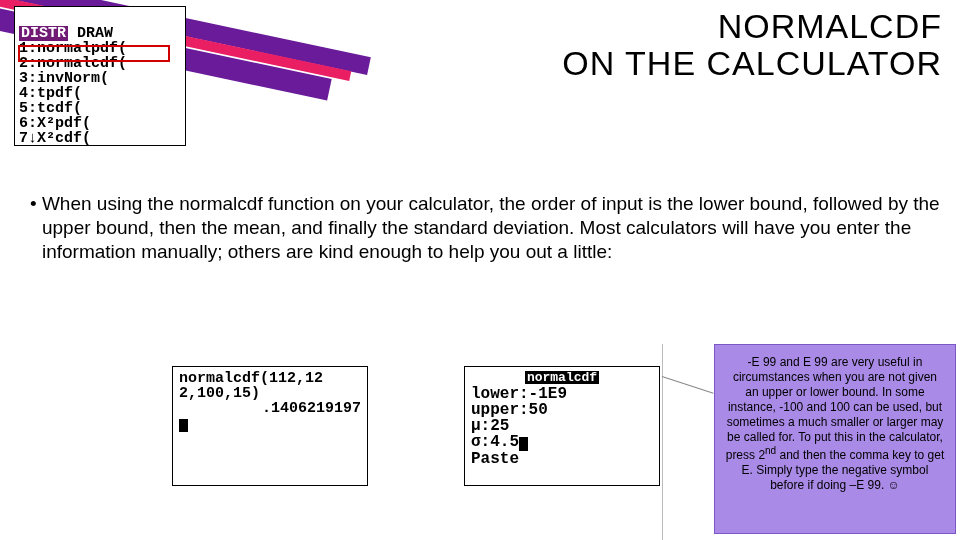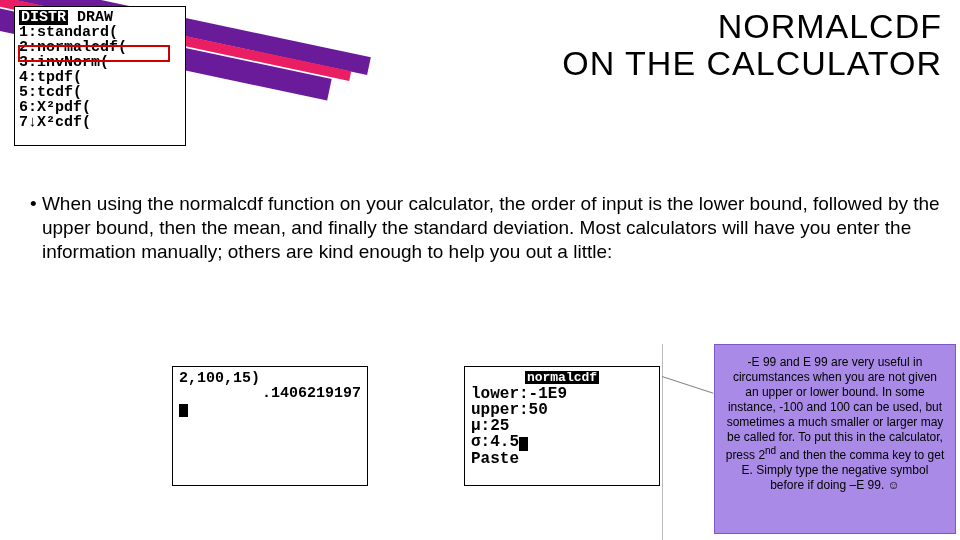--- a/index.html
+++ b/index.html
@@ -35,7 +35,7 @@
   }
   .calc .px { white-space: pre; }
   .calc1 { left: 14px; top: 6px; width: 172px; height: 140px; font-size: 15px; padding: 3px 4px; }
-  .calc1 .inv { display: inline-block; background: #000000; color: #fff; padding: 0 2px; }
+  .calc1 .inv { display: inline-block; background: #701a75; color: #fff; padding: 0 2px; margin-top: 16px; }
   .calc1 .highlight { position: absolute; border: 2px solid #d00000; left: 3px; top: 38px; width: 152px; height: 17px; pointer-events: none; }
 
   .calc2 { left: 172px; top: 366px; width: 196px; height: 120px; font-size: 15px; padding: 4px 6px; }

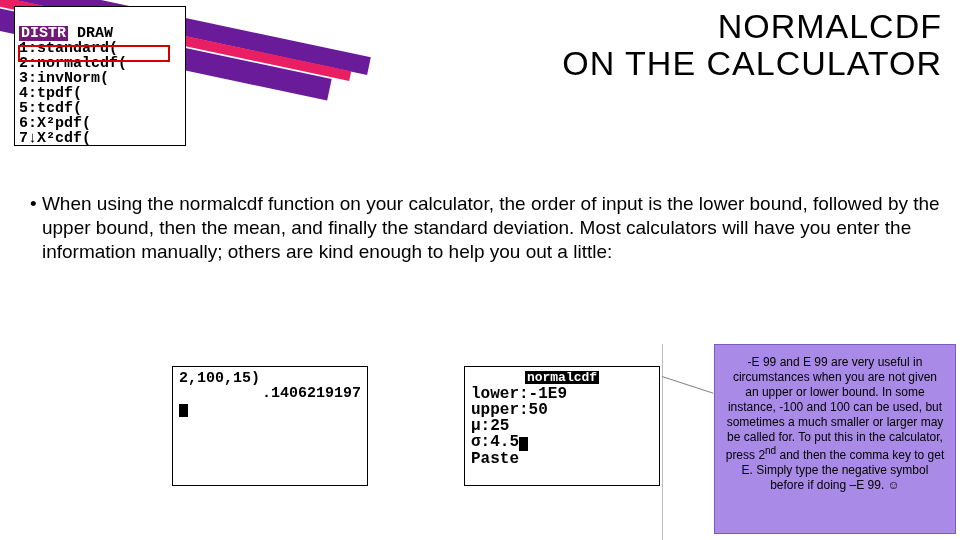--- a/index.html
+++ b/index.html
@@ -101,7 +101,7 @@
 
   <div class="calc calc1">
     <div class="px"><span class="inv">DISTR</span> <span>DRAW</span></div>
-    <div class="px">1:standard(</div>
+    <div class="px">1:normalpdf(</div>
     <div class="px">2:normalcdf(</div>
     <div class="px">3:invNorm(</div>
     <div class="px">4:tpdf(</div>

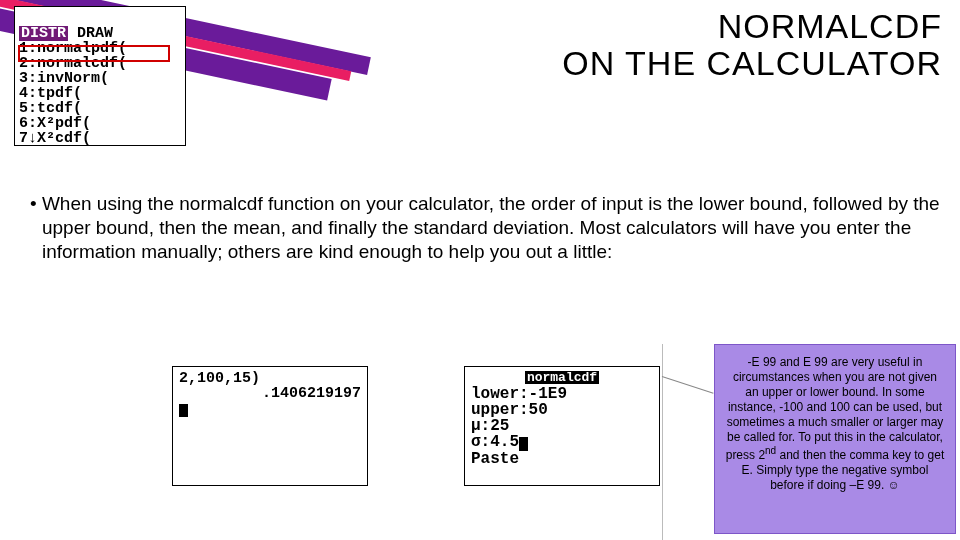--- a/index.html
+++ b/index.html
@@ -117,6 +117,7 @@
   </div>
 
   <div class="calc calc2">
+    <div class="px">normalcdf(112,12</div>
     <div class="px">2,100,15)</div>
     <div class="px" style="text-align:right">.1406219197</div>
     <div class="px"><span class="cursor"></span></div>

